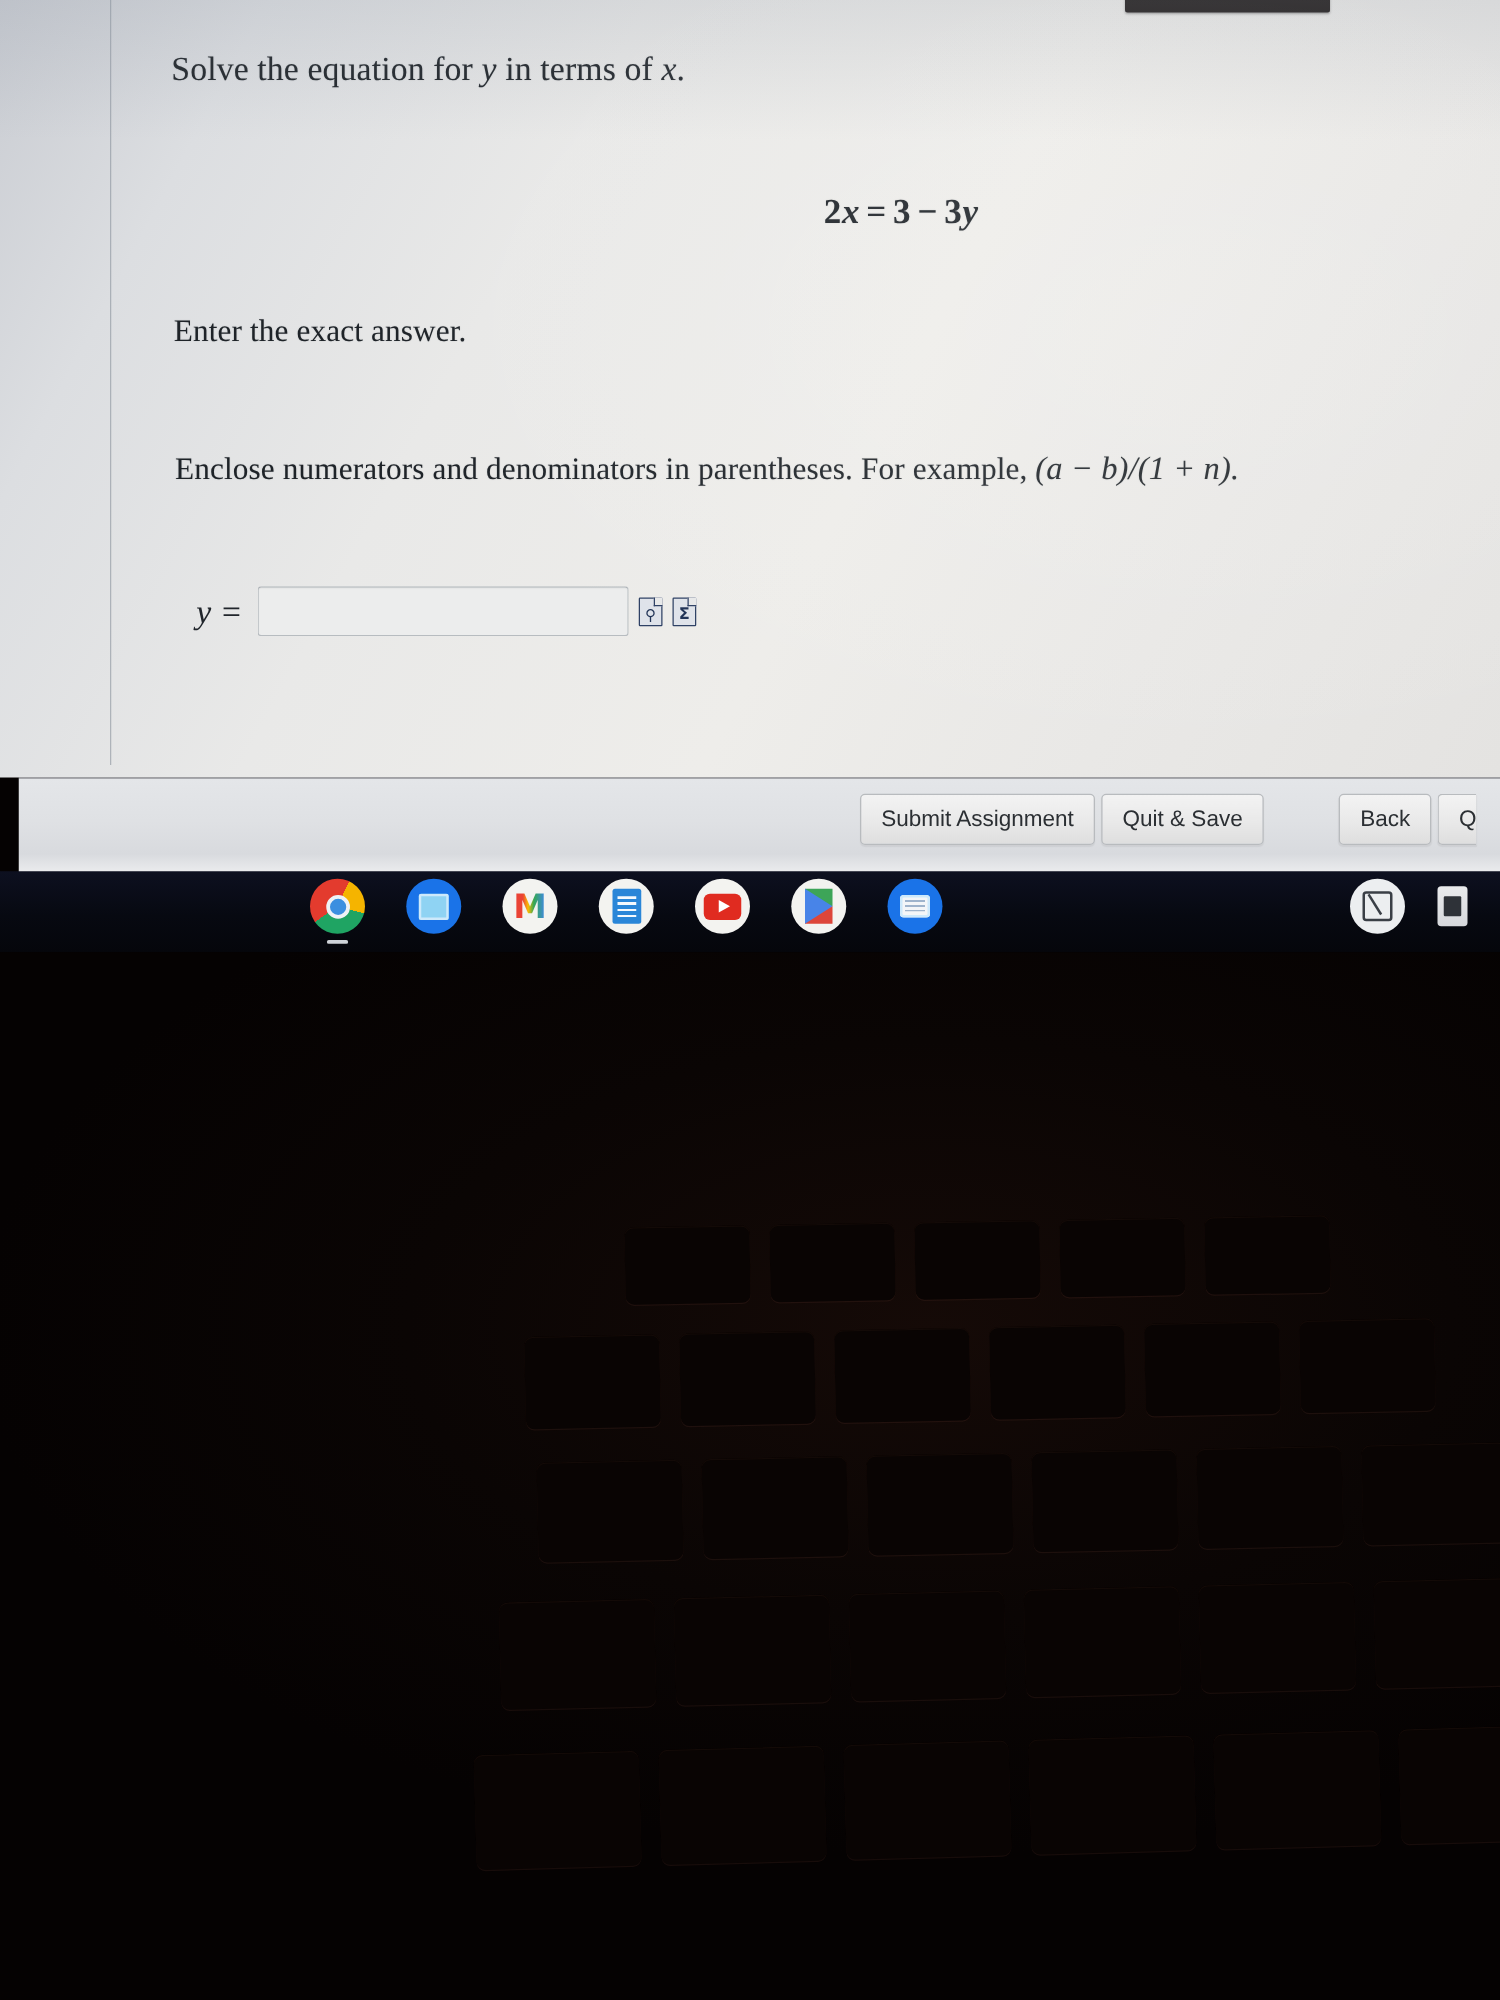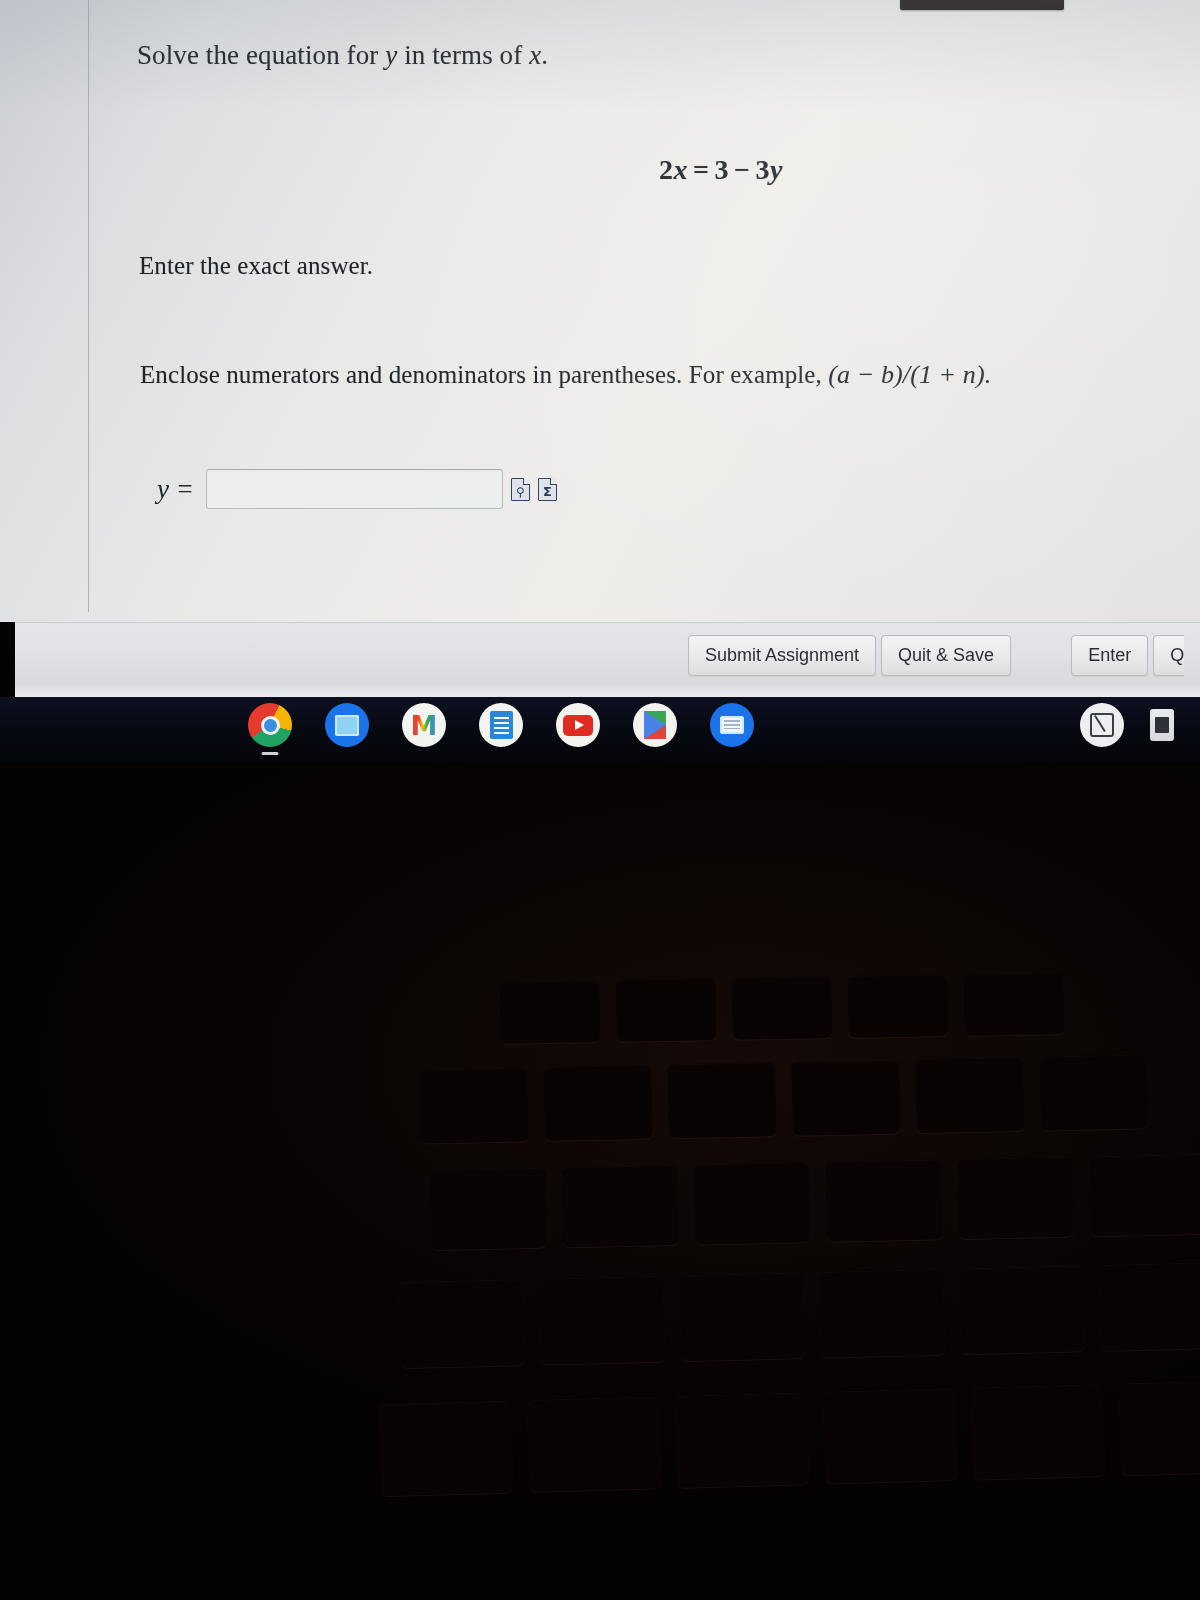--- a/index.html
+++ b/index.html
@@ -462,7 +462,7 @@
       <div id="toolbar-buttons">
         <div class="tb-btn">Submit Assignment</div>
         <div class="tb-btn tb-gap-sm">Quit &amp; Save</div>
-        <div class="tb-btn tb-gap-lg">Enter</div>
+        <div class="tb-btn tb-gap-lg">Back</div>
         <div class="tb-btn tb-gap-sm clipped">Q</div>
       </div>
     </div>

